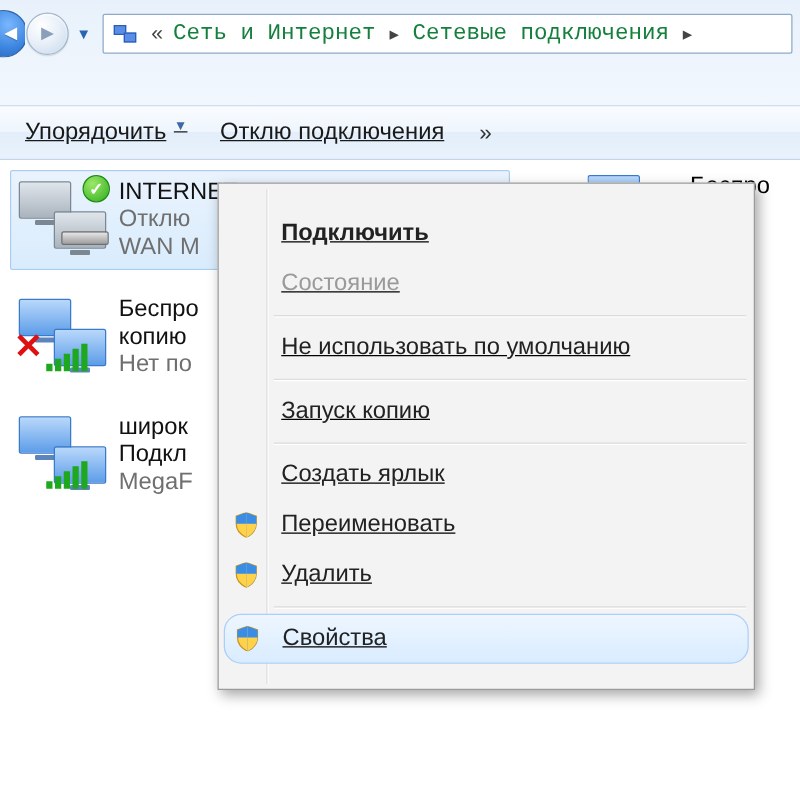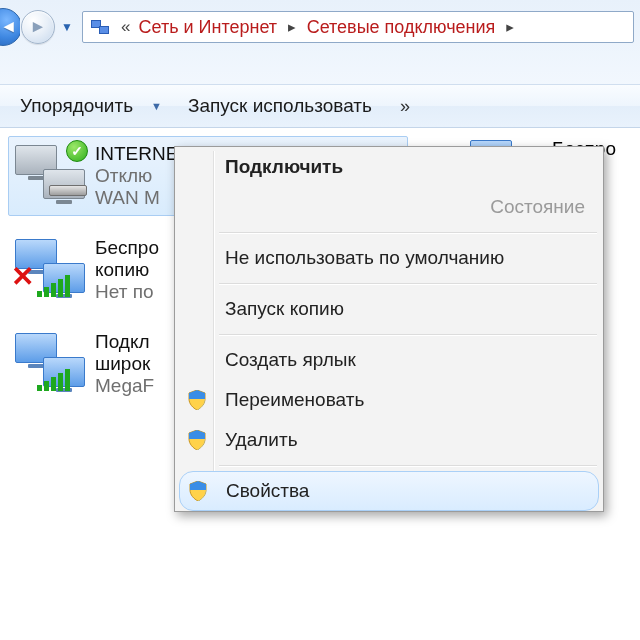--- a/index.html
+++ b/index.html
@@ -21,7 +21,7 @@
   .bc-icon { width: 24px; height: 24px; margin: 0 3px; display: flex; align-items: center; justify-content: center; position: relative; }
   .bc-sep { padding: 0 9px; color: #444; font-size: 15px; display:flex; align-items:center; height:100%;}
   .bc-overflow { padding: 0 6px; font-size: 17px; color:#444;}
-  .bc-part { padding: 0 2px; font-size: 18px; color: #b91c1c; white-space: nowrap; height:100%; display:flex; align-items:center;}
+  .bc-part { padding: 0 2px; font-size: 18px; color: #15803d; white-space: nowrap; height:100%; display:flex; align-items:center;font-family:Liberation Mono, monospace;}
 
   
   .ico-net { width: 18px; height: 14px; position: relative; }

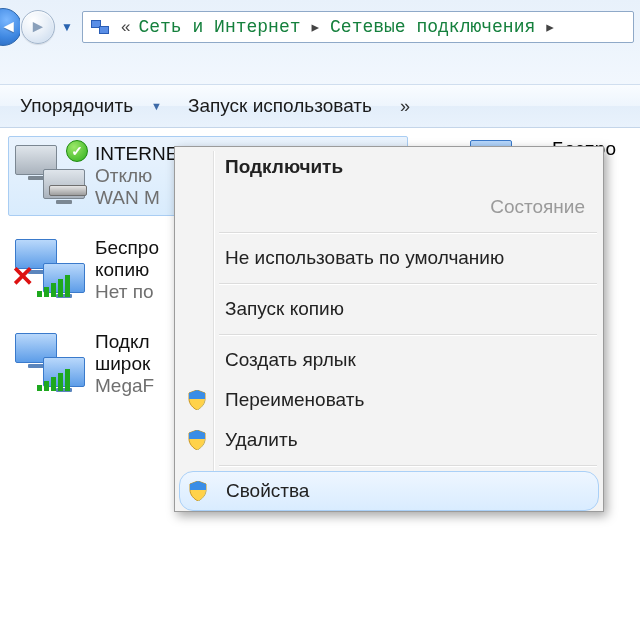--- a/index.html
+++ b/index.html
@@ -33,7 +33,7 @@
 
   
   .toolbar { height: 44px; width: 100%; display: flex; align-items: center; background: linear-gradient(to bottom, #f9fcff 0%, #eef5fd 49%, #e3eefa 50%, #e9f2fc 100%); border-top: 1px solid #d0deef; border-bottom: 1px solid #c4d5e9; padding: 0 8px; gap: 2px; }
-  .tb-btn { padding: 4px 12px; font-size: 19px; color: #1a1a1a; display:flex; align-items:center; gap:18px; border-radius:2px; }
+  .tb-btn { padding: 4px 12px; font-size: 19px; color: #1a1a1a; display:flex; align-items:flex-start; gap:6px; border-radius:2px;text-decoration:underline; }
   .tb-btn .dd { color:#3d6aa7; font-size:11px; }
   .tb-overflow { font-size: 18px; color:#333; padding: 0 14px; }
 

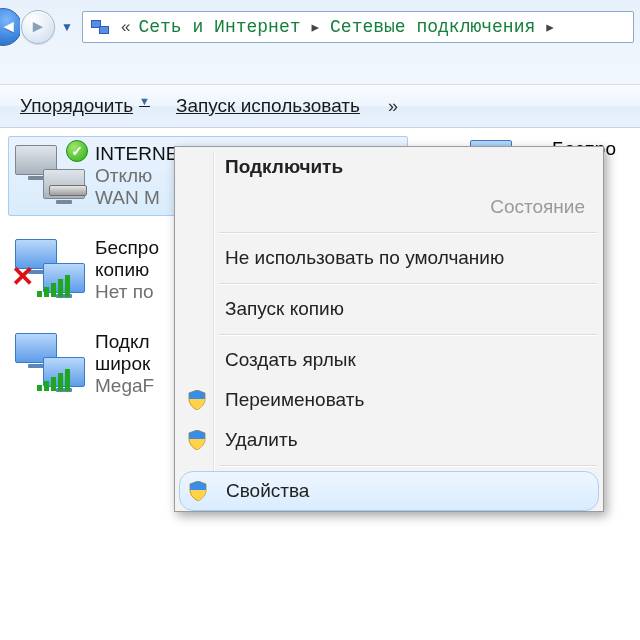--- a/index.html
+++ b/index.html
@@ -119,7 +119,7 @@
       <span class="dd">▼</span>
     </div>
     <div class="tb-btn">
-      <span>Запуск использовать</span>
+      <span>Отклю подключения</span>
     </div>
     <div class="tb-overflow">»</div>
   </div>

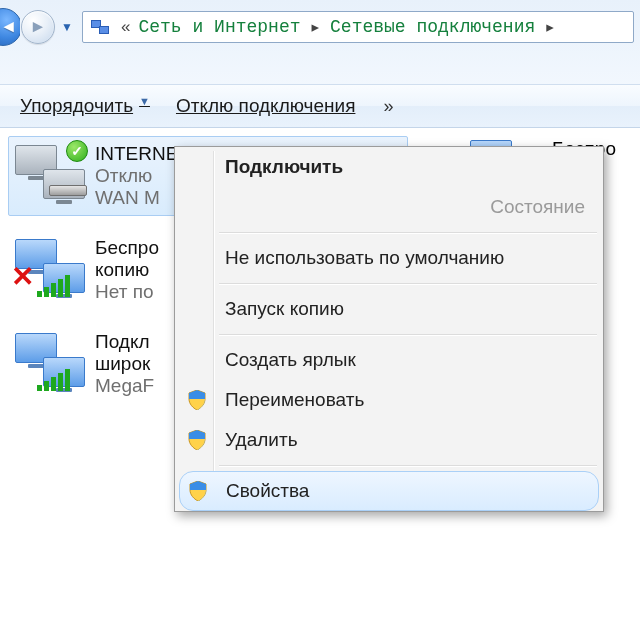--- a/index.html
+++ b/index.html
@@ -66,7 +66,7 @@
   .side-title{ font-size:19px; }
 
   
-  .ctx { position:absolute; top:18px; left:174px; width:430px; background:#f3f3f3; border:1px solid #9b9b9b; box-shadow: 3px 4px 10px rgba(0,0,0,0.35); padding: 0 2px; z-index: 50; }
+  .ctx { position:absolute; top:18px; left:174px; width:430px; background:#f3f3f3; border:1px solid #9b9b9b; box-shadow: 3px 4px 10px rgba(0,0,0,0.35); padding: 20px 2px; z-index: 50; text-decoration: underline; }
   .ctx .gutter-line { position:absolute; top:4px; bottom:4px; left:38px; width:1px; background:#e0e0e0; box-shadow: 1px 0 0 #fff; }
   .ctx-item { position:relative; display:flex; align-items:center; height:40px; padding: 0 16px 0 48px; font-size:19px; color:#222; }
   .ctx-item.bold { font-weight:700; }

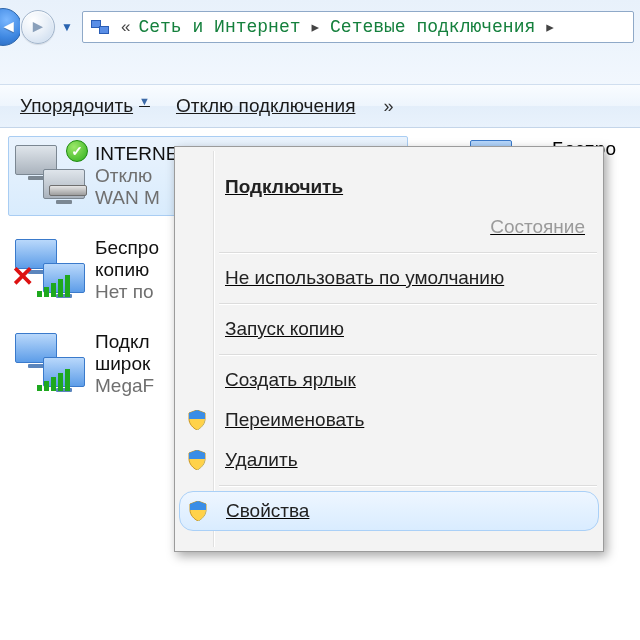--- a/index.html
+++ b/index.html
@@ -70,7 +70,7 @@
   .ctx .gutter-line { position:absolute; top:4px; bottom:4px; left:38px; width:1px; background:#e0e0e0; box-shadow: 1px 0 0 #fff; }
   .ctx-item { position:relative; display:flex; align-items:center; height:40px; padding: 0 16px 0 48px; font-size:19px; color:#222; }
   .ctx-item.bold { font-weight:700; }
-  .ctx-item.disabled { color:#9a9a9a;justify-content:flex-end; }
+  .ctx-item.disabled { color:#9a9a9a; }
   .ctx-item.hover { background: linear-gradient(to bottom, #eef6ff, #d9ecff); border:1px solid #aad0f7; border-radius:14px; margin:0 2px; padding-left:46px;}
   .ctx-sep { height:1px; margin:5px 4px 5px 42px; background:#dcdcdc; box-shadow:0 1px 0 #fff; }
   .ctx-item .shield{ position:absolute; left:11px; width:18px; height:20px; }

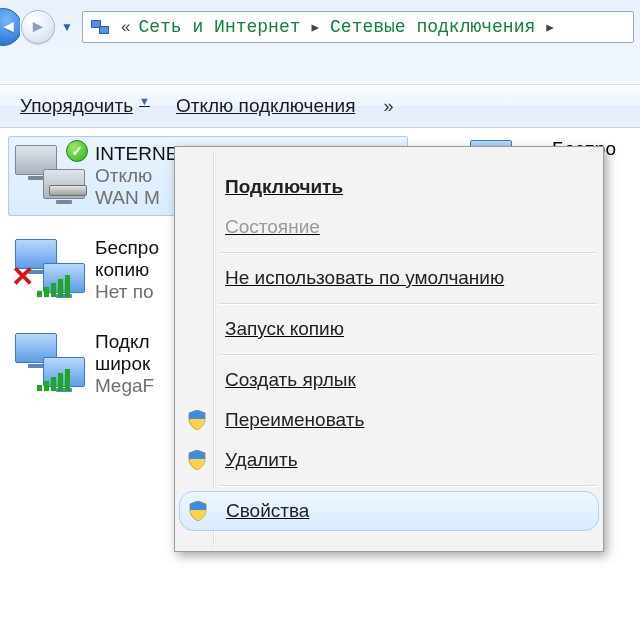--- a/index.html
+++ b/index.html
@@ -182,8 +182,8 @@
               </div>
           </div>
           <div class="conn-right">
+            <div class="conn-title">широк</div>
             <div class="conn-title">Подкл</div>
-            <div class="conn-title">широк</div>
             <div class="conn-line">MegaF</div>
           </div>
         </div>

